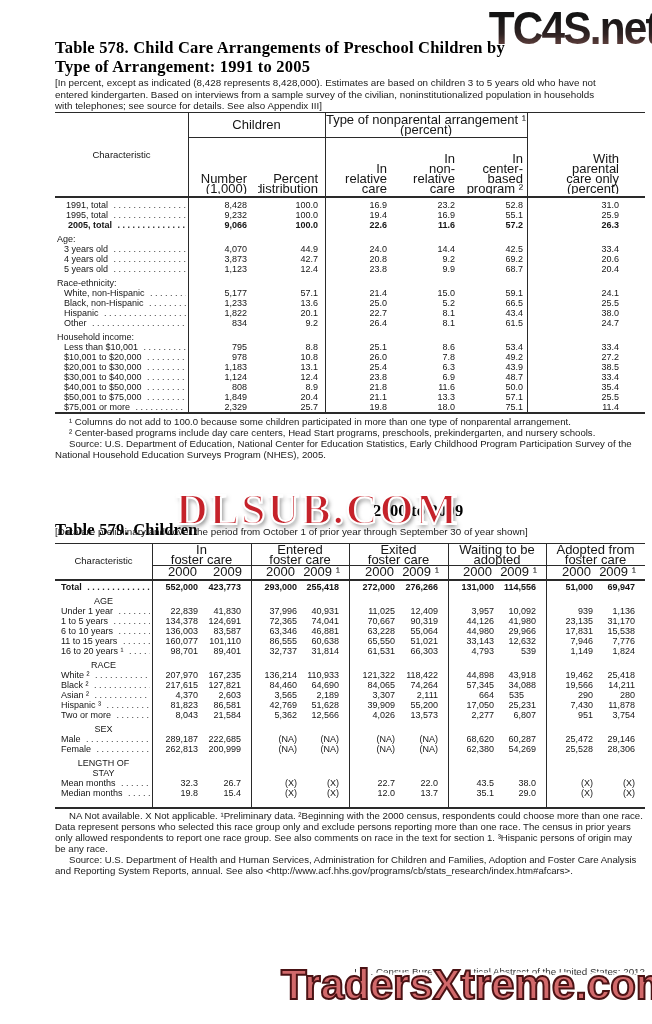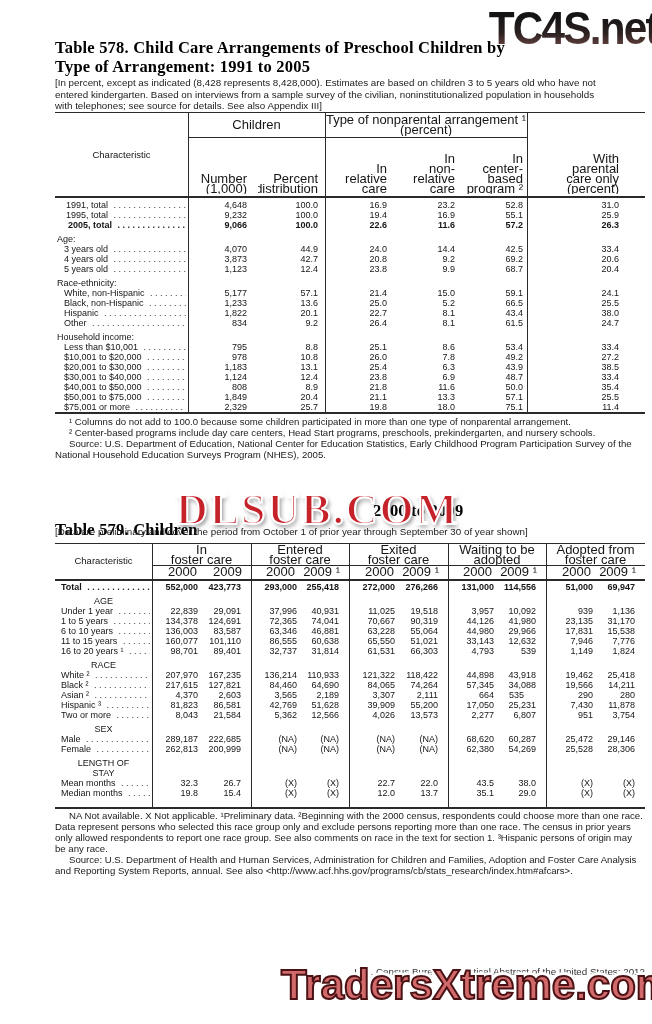--- a/index.html
+++ b/index.html
@@ -109,7 +109,7 @@
             <span class="lt" style="padding-left: 11px;">1991, total</span>
             <span class="dots">&nbsp;.&nbsp;.&nbsp;.&nbsp;.&nbsp;.&nbsp;.&nbsp;.&nbsp;.&nbsp;.&nbsp;.&nbsp;.&nbsp;.&nbsp;.&nbsp;.&nbsp;.&nbsp;.&nbsp;.&nbsp;.&nbsp;.&nbsp;.&nbsp;.&nbsp;.&nbsp;.&nbsp;.&nbsp;.&nbsp;.&nbsp;.&nbsp;.&nbsp;.&nbsp;.&nbsp;.&nbsp;.&nbsp;.&nbsp;.&nbsp;.&nbsp;.&nbsp;.&nbsp;.&nbsp;.&nbsp;.&nbsp;.&nbsp;.&nbsp;.&nbsp;.&nbsp;.&nbsp;.&nbsp;.&nbsp;.&nbsp;.&nbsp;.&nbsp;.&nbsp;.&nbsp;.&nbsp;.&nbsp;.&nbsp;.&nbsp;.&nbsp;.&nbsp;.&nbsp;.</span>
           </div>
-          <div class="cell num" style="width: 70px; padding-right: 11px; box-sizing: border-box;">4,648</div>
+          <div class="cell num" style="width: 70px; padding-right: 11px; box-sizing: border-box;">8,428</div>
           <div class="cell num" style="width: 67px; padding-right: 7px; box-sizing: border-box;">100.0</div>
           <div class="cell num" style="width: 67px; padding-right: 5px; box-sizing: border-box;">16.9</div>
           <div class="cell num" style="width: 67px; padding-right: 4px; box-sizing: border-box;">23.2</div>

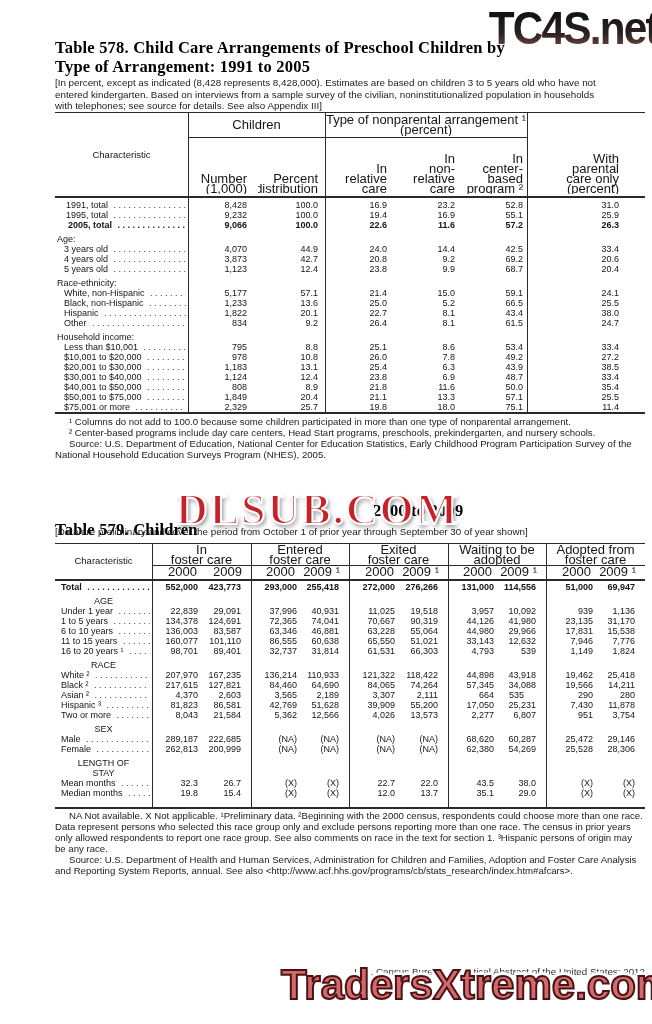--- a/index.html
+++ b/index.html
@@ -398,7 +398,7 @@
             <span class="dots">&nbsp;.&nbsp;.&nbsp;.&nbsp;.&nbsp;.&nbsp;.&nbsp;.&nbsp;.&nbsp;.&nbsp;.&nbsp;.&nbsp;.&nbsp;.&nbsp;.&nbsp;.&nbsp;.&nbsp;.&nbsp;.&nbsp;.&nbsp;.&nbsp;.&nbsp;.&nbsp;.&nbsp;.&nbsp;.&nbsp;.&nbsp;.&nbsp;.&nbsp;.&nbsp;.&nbsp;.&nbsp;.&nbsp;.&nbsp;.&nbsp;.&nbsp;.&nbsp;.&nbsp;.&nbsp;.&nbsp;.&nbsp;.&nbsp;.&nbsp;.&nbsp;.&nbsp;.&nbsp;.&nbsp;.&nbsp;.&nbsp;.&nbsp;.&nbsp;.&nbsp;.&nbsp;.&nbsp;.&nbsp;.&nbsp;.&nbsp;.&nbsp;.&nbsp;.&nbsp;.</span>
           </div>
           <div class="cell num" style="width: 49px; padding-right: 3px; box-sizing: border-box;">22,839</div>
-          <div class="cell num" style="width: 50px; padding-right: 10px; box-sizing: border-box;">29,091</div>
+          <div class="cell num" style="width: 50px; padding-right: 10px; box-sizing: border-box;">41,830</div>
           <div class="cell num" style="width: 49px; padding-right: 3px; box-sizing: border-box;">37,996</div>
           <div class="cell num" style="width: 49px; padding-right: 10px; box-sizing: border-box;">40,931</div>
           <div class="cell num" style="width: 49px; padding-right: 3px; box-sizing: border-box;">11,025</div>

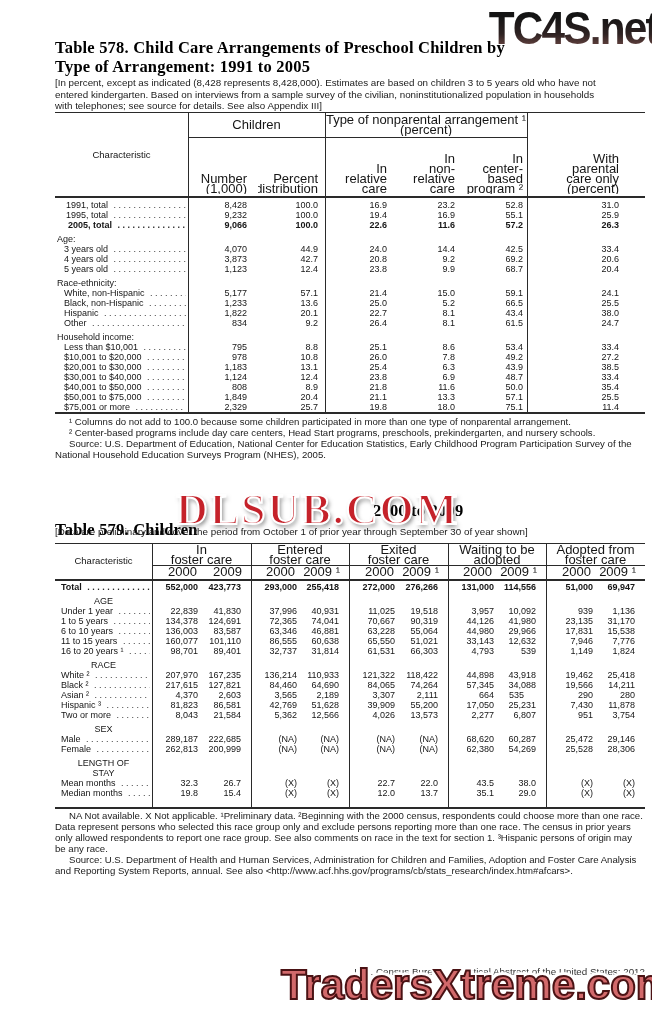--- a/index.html
+++ b/index.html
@@ -402,7 +402,7 @@
           <div class="cell num" style="width: 49px; padding-right: 3px; box-sizing: border-box;">37,996</div>
           <div class="cell num" style="width: 49px; padding-right: 10px; box-sizing: border-box;">40,931</div>
           <div class="cell num" style="width: 49px; padding-right: 3px; box-sizing: border-box;">11,025</div>
-          <div class="cell num" style="width: 50px; padding-right: 10px; box-sizing: border-box;">19,518</div>
+          <div class="cell num" style="width: 50px; padding-right: 10px; box-sizing: border-box;">12,409</div>
           <div class="cell num" style="width: 49px; padding-right: 3px; box-sizing: border-box;">3,957</div>
           <div class="cell num" style="width: 49px; padding-right: 10px; box-sizing: border-box;">10,092</div>
           <div class="cell num" style="width: 50px; padding-right: 3px; box-sizing: border-box;">939</div>

